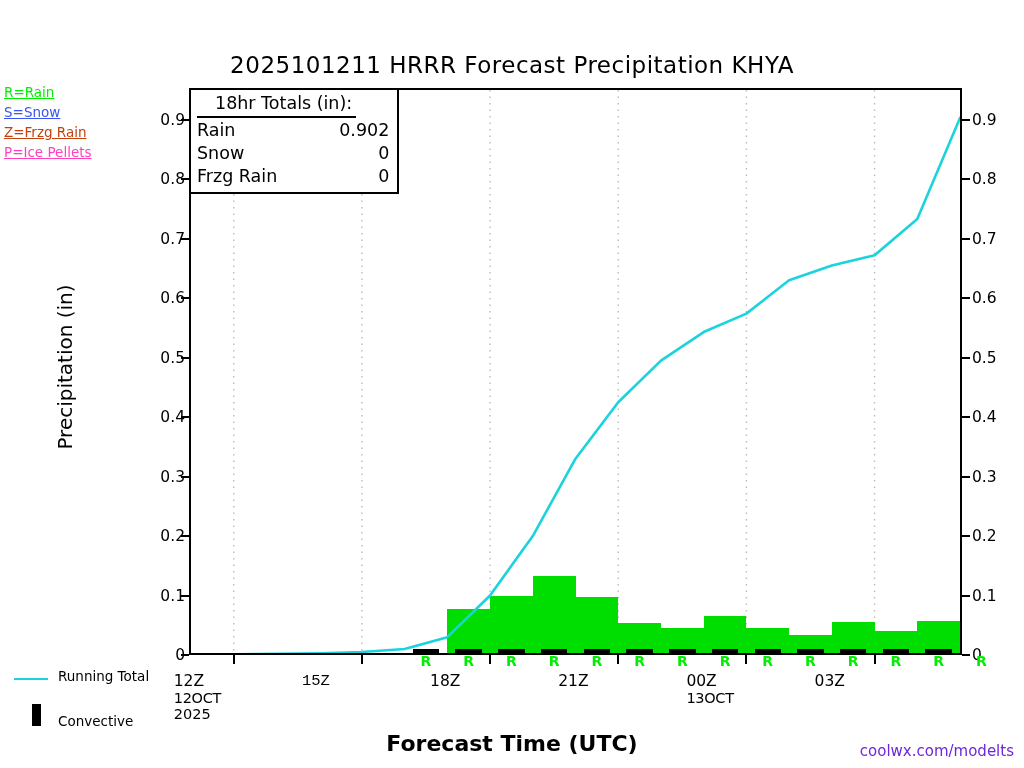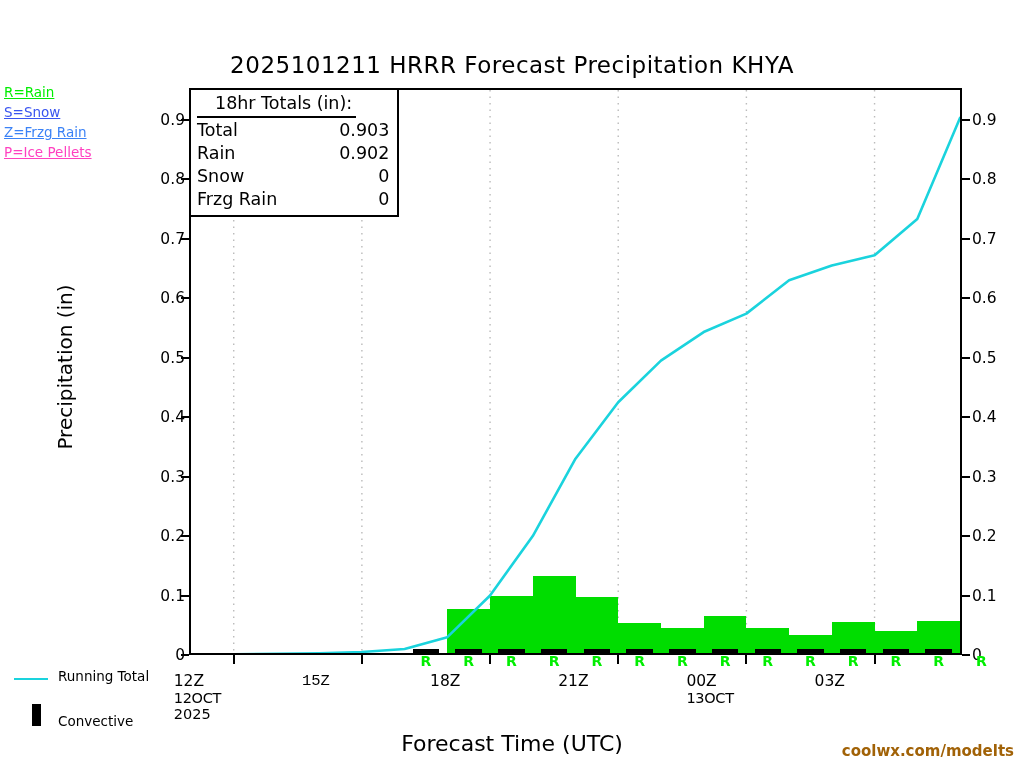--- a/index.html
+++ b/index.html
@@ -93,7 +93,7 @@
 <div class="abs" id="ptype-legend">
   <div style="color: rgb(0, 238, 0);">R=Rain</div>
   <div style="color: rgb(58, 85, 240);">S=Snow</div>
-  <div style="color: #3b82f6;">Z=Frzg Rain</div>
+  <div style="color: #c2410c;">Z=Frzg Rain</div>
   <div style="color: rgb(255, 64, 192);">P=Ice Pellets</div>
 </div>
 

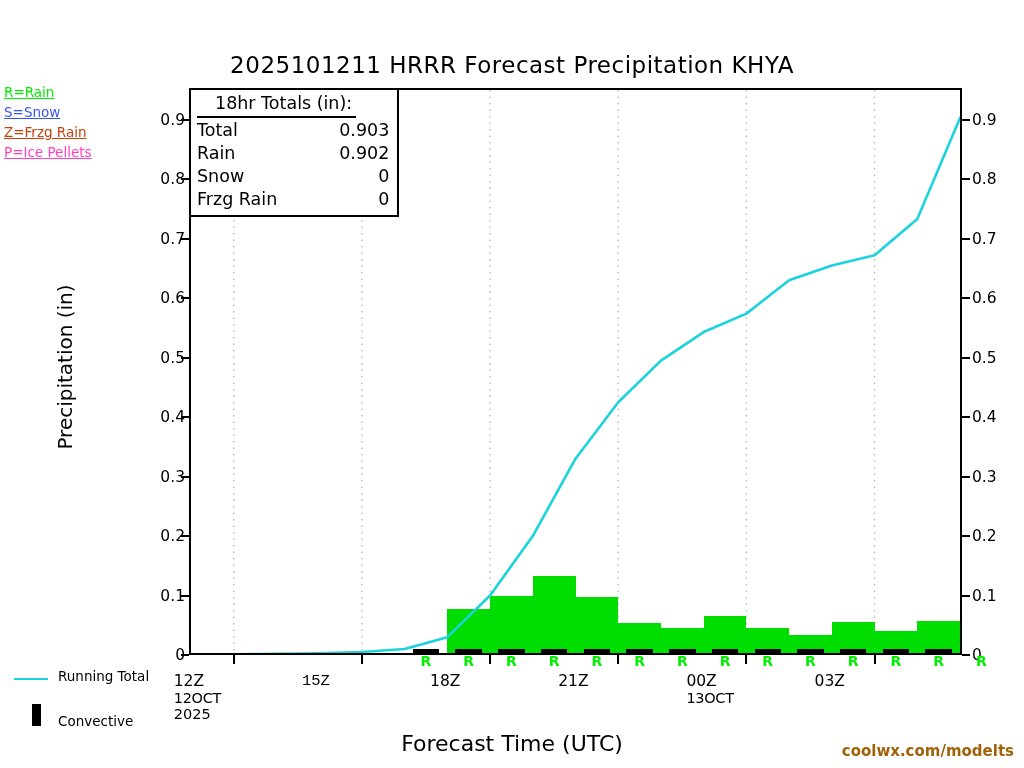--- a/index.html
+++ b/index.html
@@ -204,10 +204,6 @@
   <table>
     <tbody>
       <tr>
-        <td class="lab">Total</td>
-        <td class="val">0.903</td>
-      </tr>
-      <tr>
         <td class="lab">Rain</td>
         <td class="val">0.902</td>
       </tr>

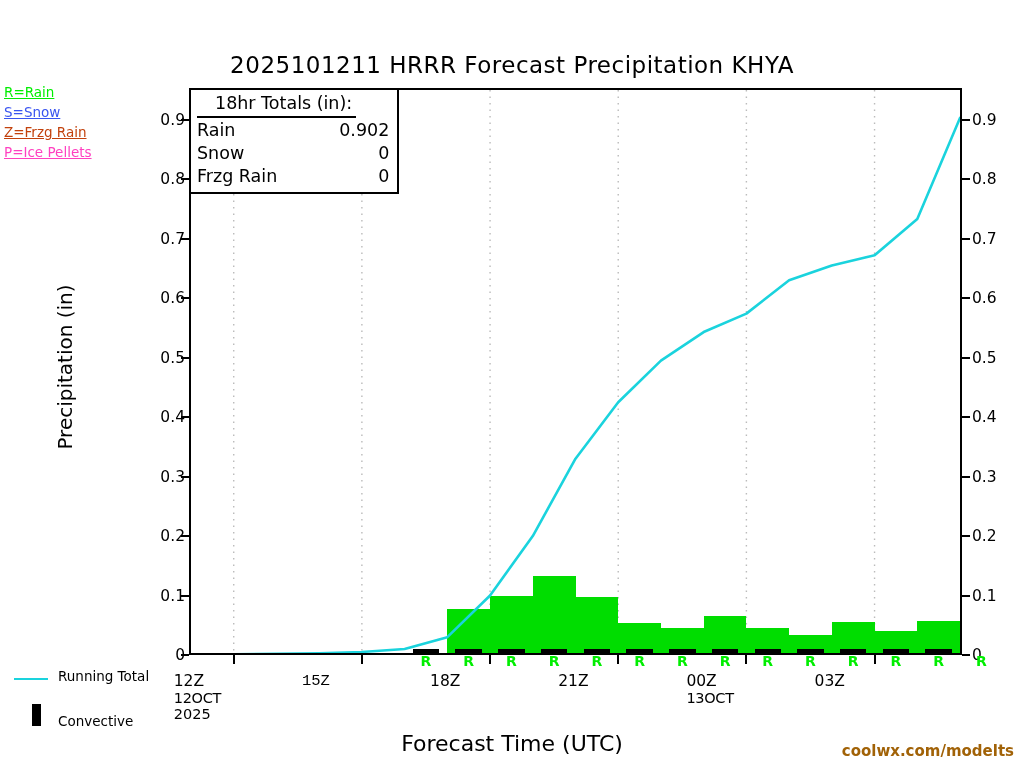--- a/index.html
+++ b/index.html
@@ -51,7 +51,7 @@
   
   #xaxis-title{
     left:0;top:731px;width:1024px;text-align:center;
-    font-size:22px;font-weight:normal;white-space:pre;
+    font-size:22px;font-weight:bold;white-space:pre;
   }
   #yaxis-title{
     left:-85px;top:355px;width:300px;text-align:center;

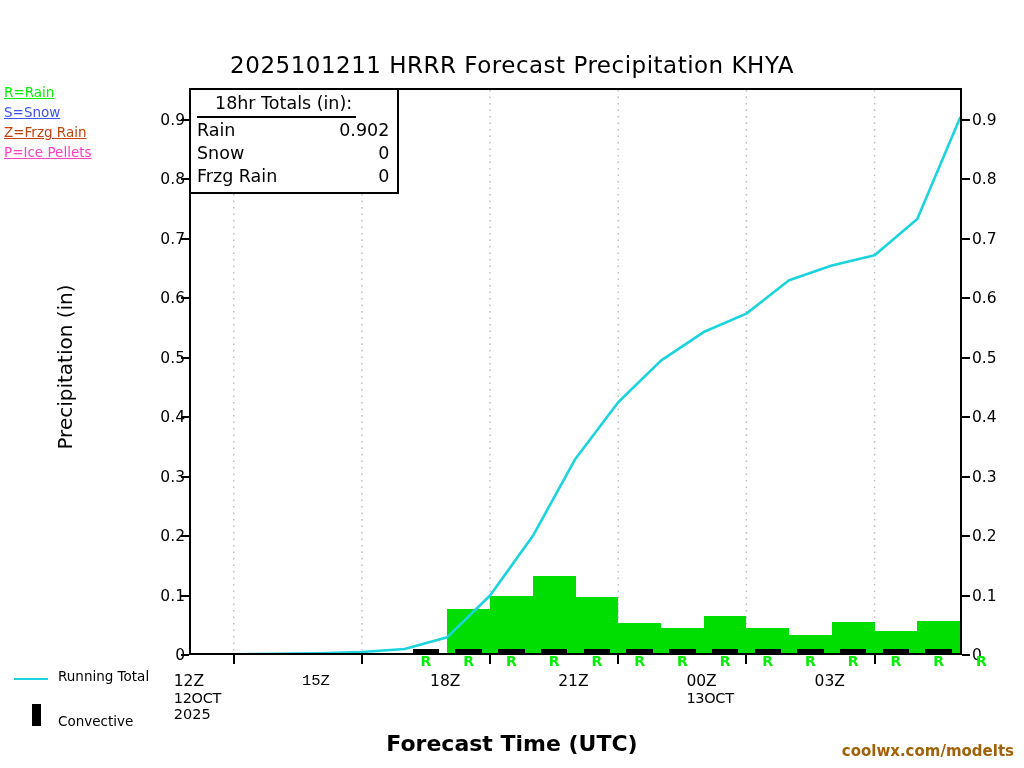--- a/index.html
+++ b/index.html
@@ -228,7 +228,7 @@
   <span class="lbl">Convective</span>
 </div>
 
-<div class="abs" id="watermark" style="color: #a16207; font-weight: bold;">coolwx.com/modelts</div>
+<div class="abs" id="watermark" style="color: #6d28d9;">coolwx.com/modelts</div>
 
 <div class="abs" style="left: 191px; top: 653px; width: 769px; height: 22px;">
     <span class="abs" style="left: 234.972px; top: 0px; transform: translateX(-50%); font-size: 14px; color: rgb(0, 238, 0); font-weight: bold;">R</span>

